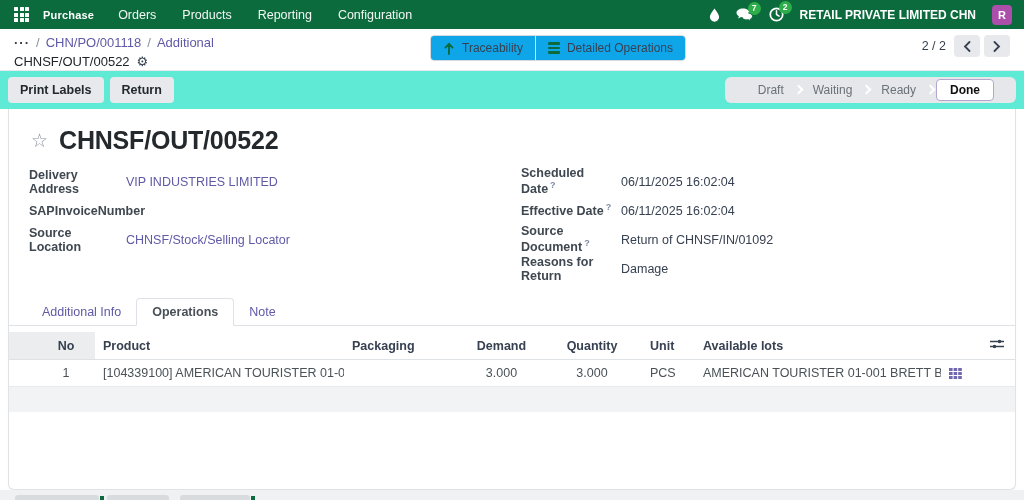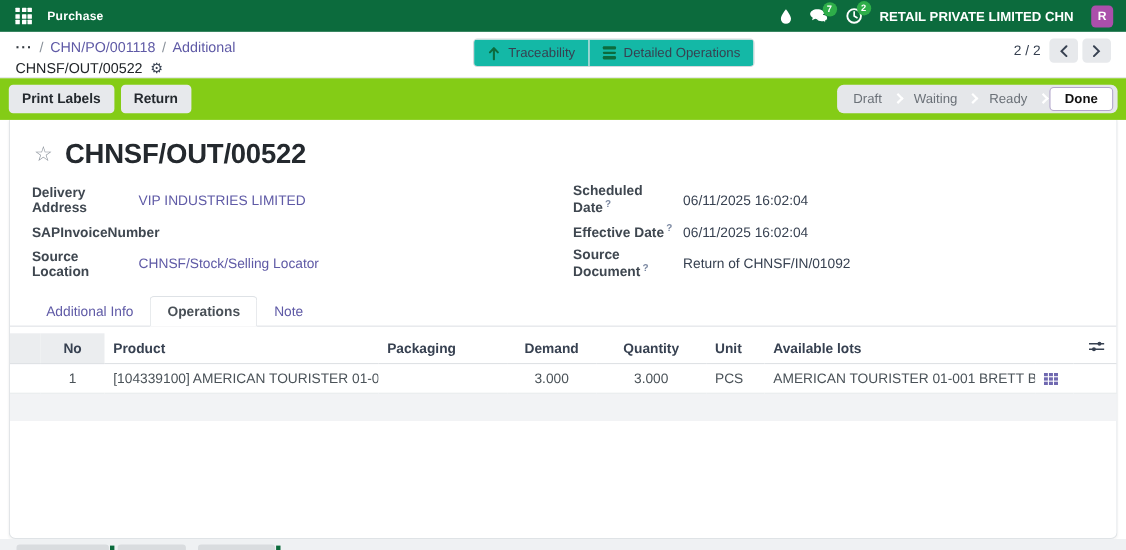--- a/index.html
+++ b/index.html
@@ -100,6 +100,12 @@
       <i></i>
   </div>
   <span class="app-name">Purchase</span>
+  <div class="menu">
+    <span>Orders</span>
+    <span>Products</span>
+    <span>Reporting</span>
+    <span>Configuration</span>
+  </div>
   <div class="topbar-right">
     <span class="tb-icon">
       <svg width="11" height="14" viewBox="0 0 11 14">

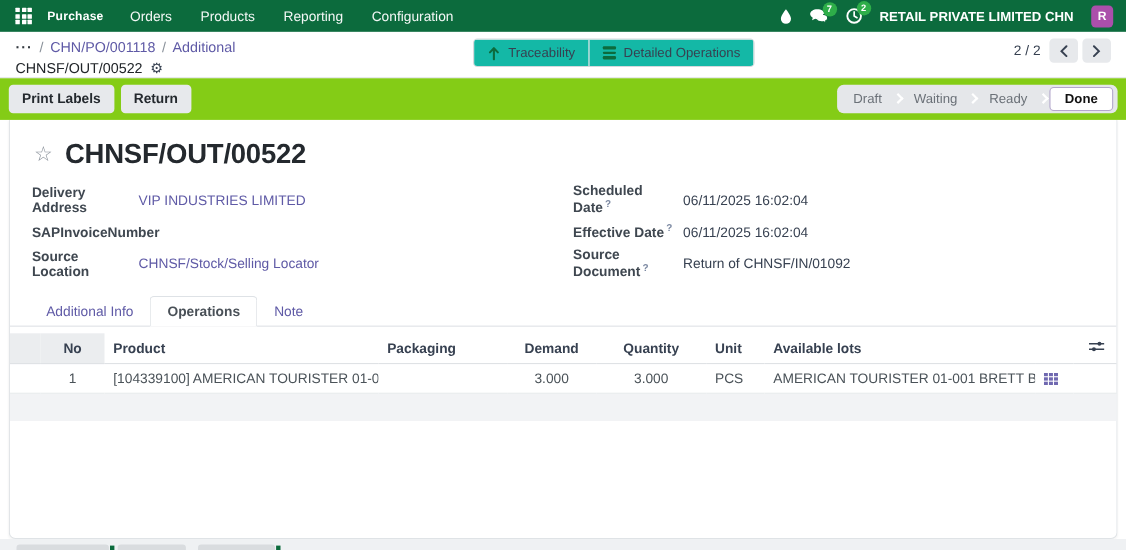--- a/index.html
+++ b/index.html
@@ -33,7 +33,7 @@
   .rec-row{display:flex;align-items:center;gap:7px;font-size:13px;height:19px;color:#212529;}
   .gear-icon{font-size:13px;color:#374151;cursor:pointer;line-height:1;}
   .cp-center{position:absolute;left:430px;top:6px;display:flex;border:1px solid #d5d8dc;border-radius:4px;background:#fff;overflow:hidden;}
-  .cp-btn{display:flex;align-items:center;gap:7px;padding:5px 12px;font-size:12px;color:#374151;cursor:pointer;background:#14b8a6;border:0;font-family:inherit;}
+  .cp-btn{display:flex;align-items:center;gap:7px;padding:5px 12px;font-size:12px;color:#374151;cursor:pointer;background:#0ea5e9;border:0;font-family:inherit;}
   .cp-btn + .cp-btn{border-left:1px solid #e2e5e8;}
   .burger{display:inline-flex;flex-direction:column;gap:2px;}
   .burger i{width:12px;height:2.4px;background:var(--topbar);border-radius:1px;}

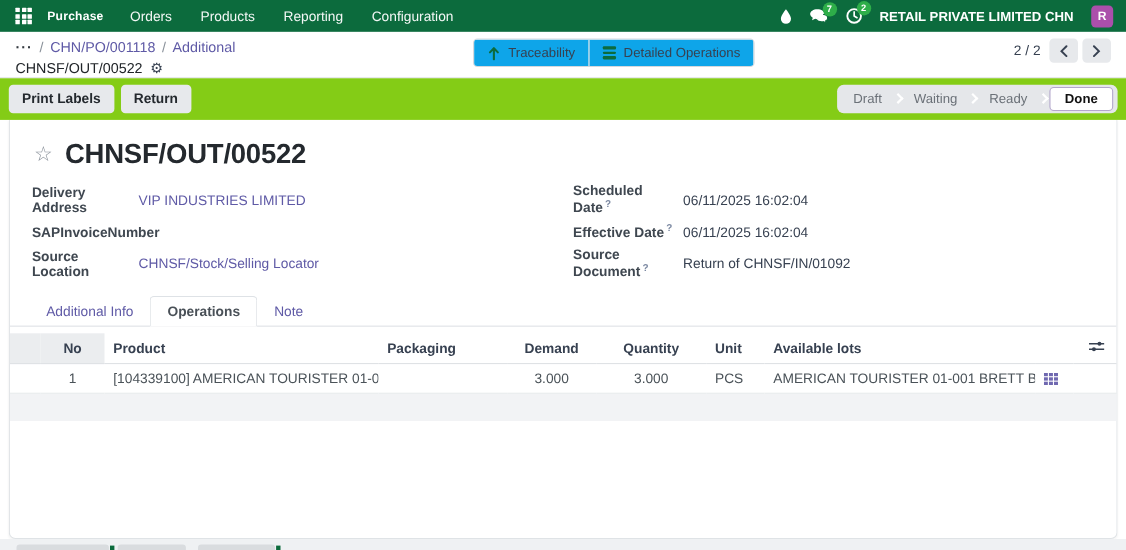--- a/index.html
+++ b/index.html
@@ -42,7 +42,7 @@
   .pager-btn{width:26px;height:22px;background:#e7e9ec;border:0;border-radius:4px;display:flex;align-items:center;justify-content:center;cursor:pointer;}
   .pager-btn + .pager-btn{margin-left:-4px;}
   
-  .action-bar{background:#84cc16;padding:7px 8px 8px;display:flex;align-items:center;height:38px;}
+  .action-bar{background:#5eead4;padding:7px 8px 8px;display:flex;align-items:center;height:38px;}
   .a-btn{background:#e7e9ec;border:0;border-radius:4px;padding:6px 12px;font-size:12.5px;font-weight:600;color:#24292e;font-family:inherit;cursor:pointer;margin-right:6px;}
   .statusbar{margin-left:auto;display:flex;align-items:center;background:#e5e7ea;border-radius:6px;padding:0 2px;height:26px;}
   .sb-step{font-size:12px;color:#6b7178;padding:0 13px;cursor:pointer;white-space:nowrap;}

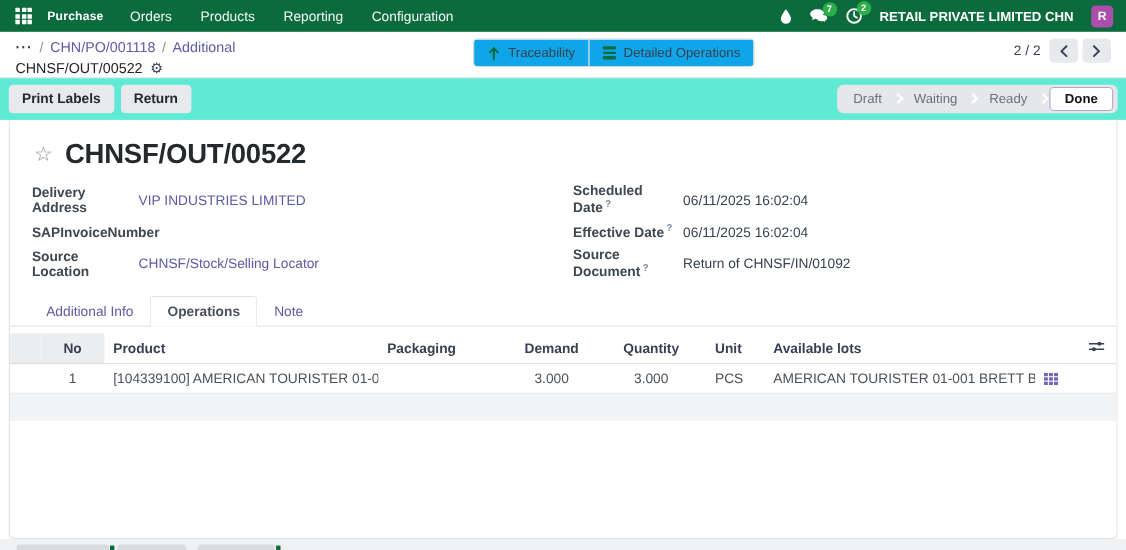--- a/index.html
+++ b/index.html
@@ -44,7 +44,7 @@
   
   .action-bar{background:#5eead4;padding:7px 8px 8px;display:flex;align-items:center;height:38px;}
   .a-btn{background:#e7e9ec;border:0;border-radius:4px;padding:6px 12px;font-size:12.5px;font-weight:600;color:#24292e;font-family:inherit;cursor:pointer;margin-right:6px;}
-  .statusbar{margin-left:auto;display:flex;align-items:center;background:#e5e7ea;border-radius:6px;padding:0 2px;height:26px;}
+  .statusbar{margin-left:auto;display:flex;align-items:center;background:#e5e7ea;border-radius:6px;padding:0 20px;height:26px;}
   .sb-step{font-size:12px;color:#6b7178;padding:0 13px;cursor:pointer;white-space:nowrap;}
   .sb-sep{width:7px;height:7px;border-top:2px solid #fff;border-right:2px solid #fff;transform:rotate(45deg);margin:0 -2px;}
   .sb-step.active{background:#fff;border:1px solid #b3a7cb;border-radius:4px;color:#111;font-weight:700;padding:3px 13px;margin:2px 2px 2px 4px;}

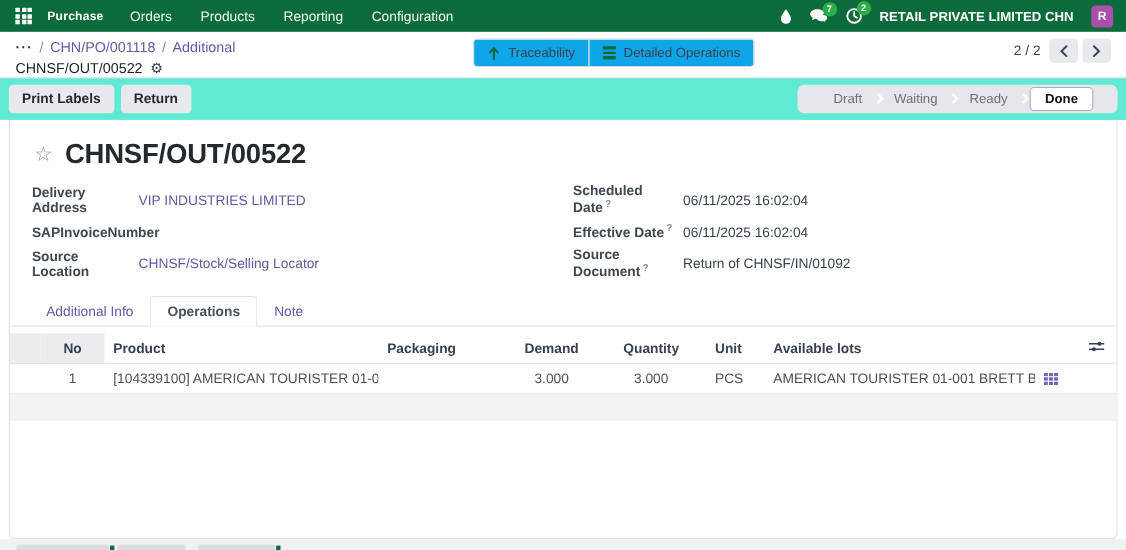--- a/index.html
+++ b/index.html
@@ -221,6 +221,10 @@
       <div class="frow">
         <span class="flabel"><span>Source Document</span><sup class="help">?</sup></span>
         <span class="fvalue">Return of CHNSF/IN/01092</span>
+      </div>
+      <div class="frow">
+        <span class="flabel"><span>Reasons for Return</span></span>
+        <span class="fvalue">Damage</span>
       </div>
     </div>
   </div>

